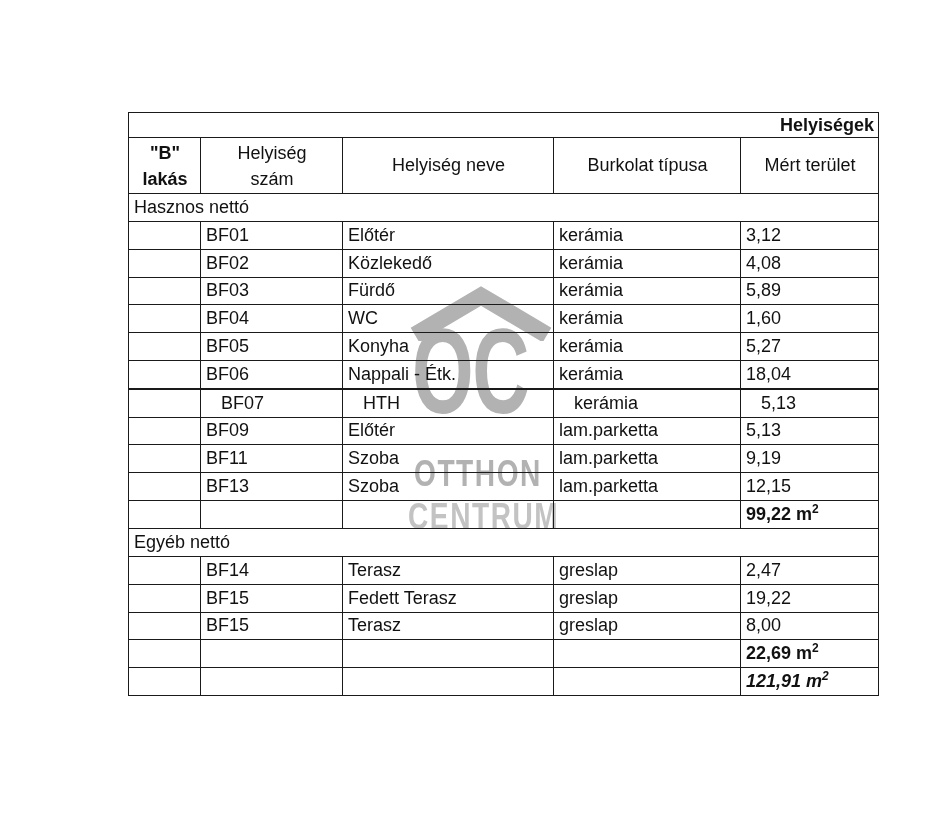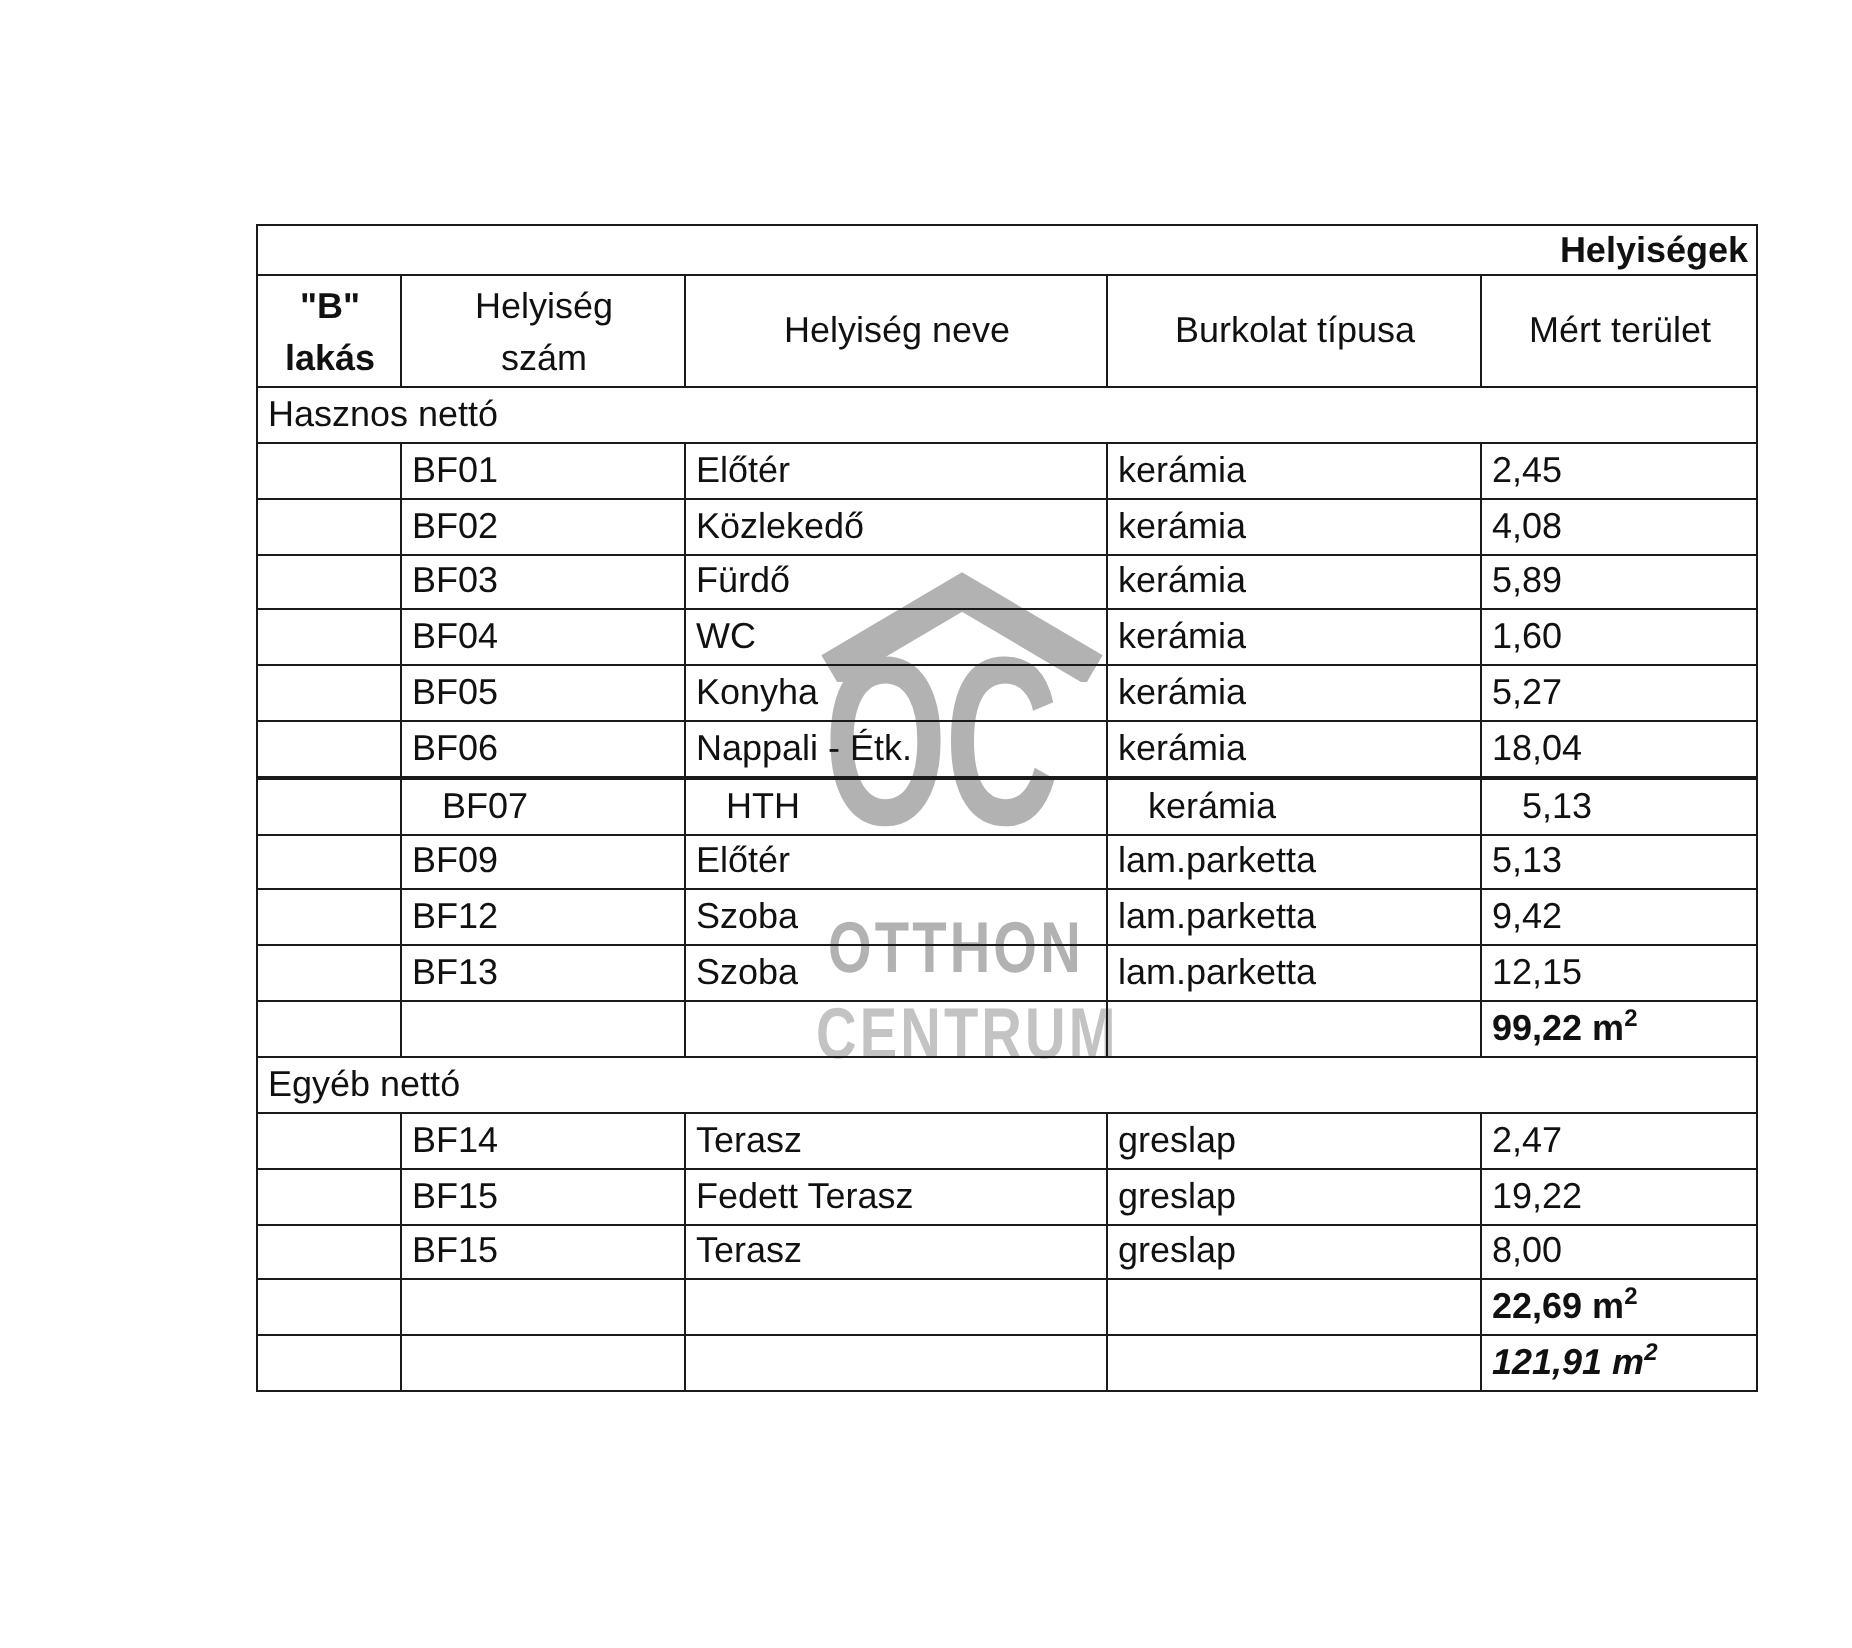--- a/index.html
+++ b/index.html
@@ -167,7 +167,7 @@
           <td>BF01</td>
           <td>Előtér</td>
           <td>kerámia</td>
-          <td>2,45</td>
+          <td>3,12</td>
         </tr>
         <tr class="data-row">
           <td></td>

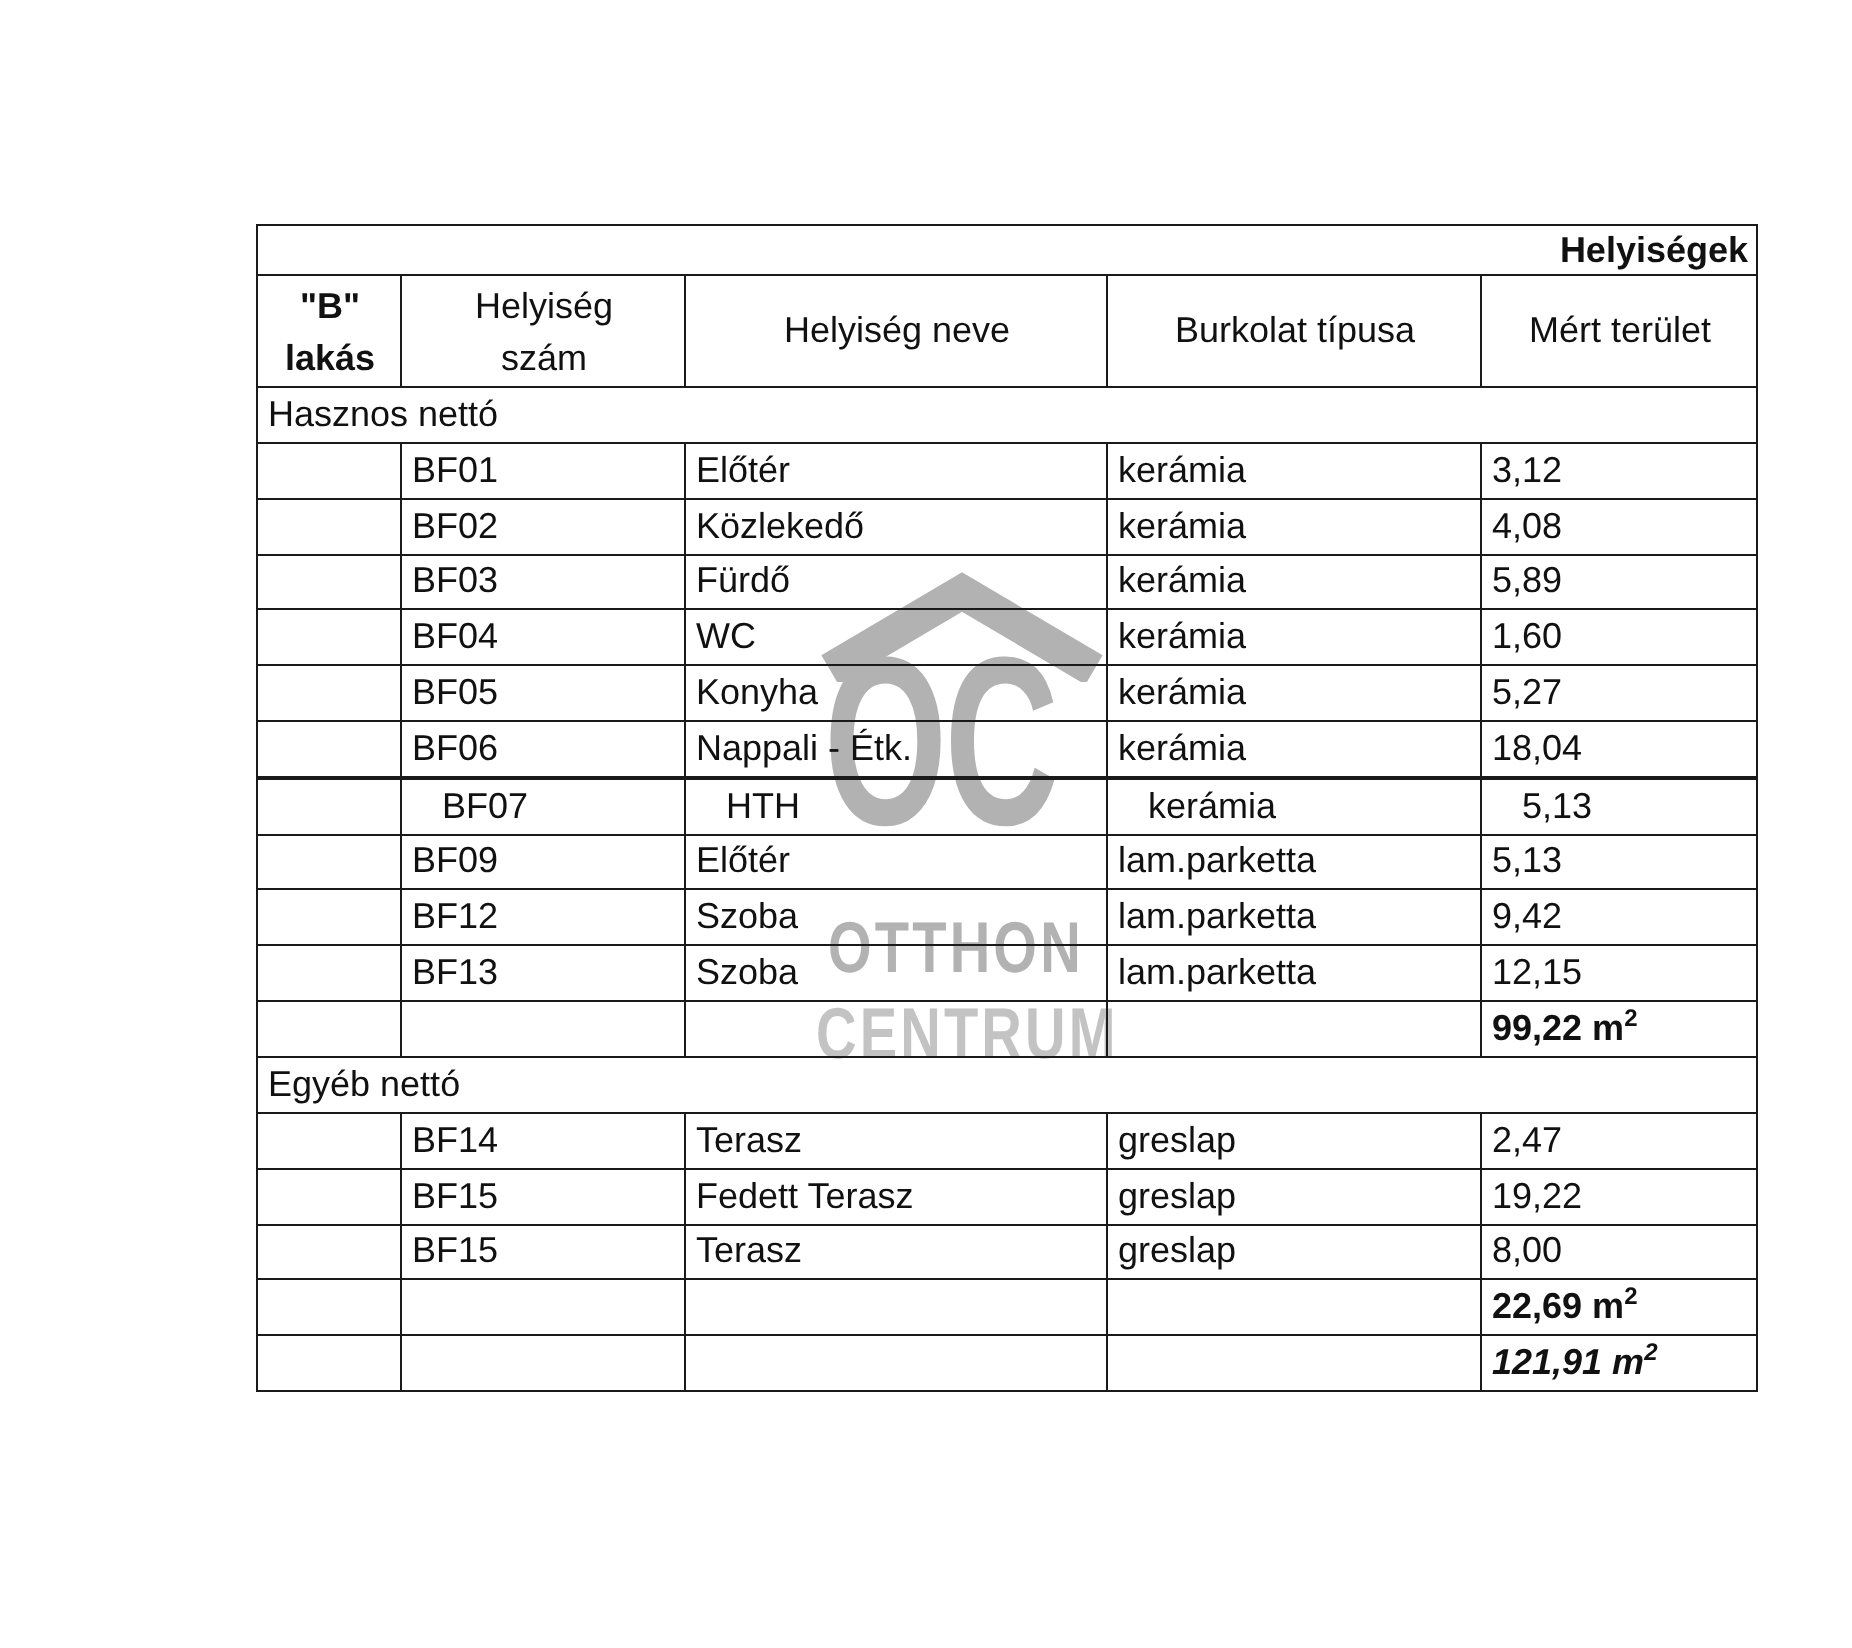--- a/index.html
+++ b/index.html
@@ -220,6 +220,13 @@
         </tr>
         <tr class="data-row">
           <td></td>
+          <td>BF11</td>
+          <td>Szoba</td>
+          <td>lam.parketta</td>
+          <td>9,19</td>
+        </tr>
+        <tr class="data-row">
+          <td></td>
           <td>BF12</td>
           <td>Szoba</td>
           <td>lam.parketta</td>

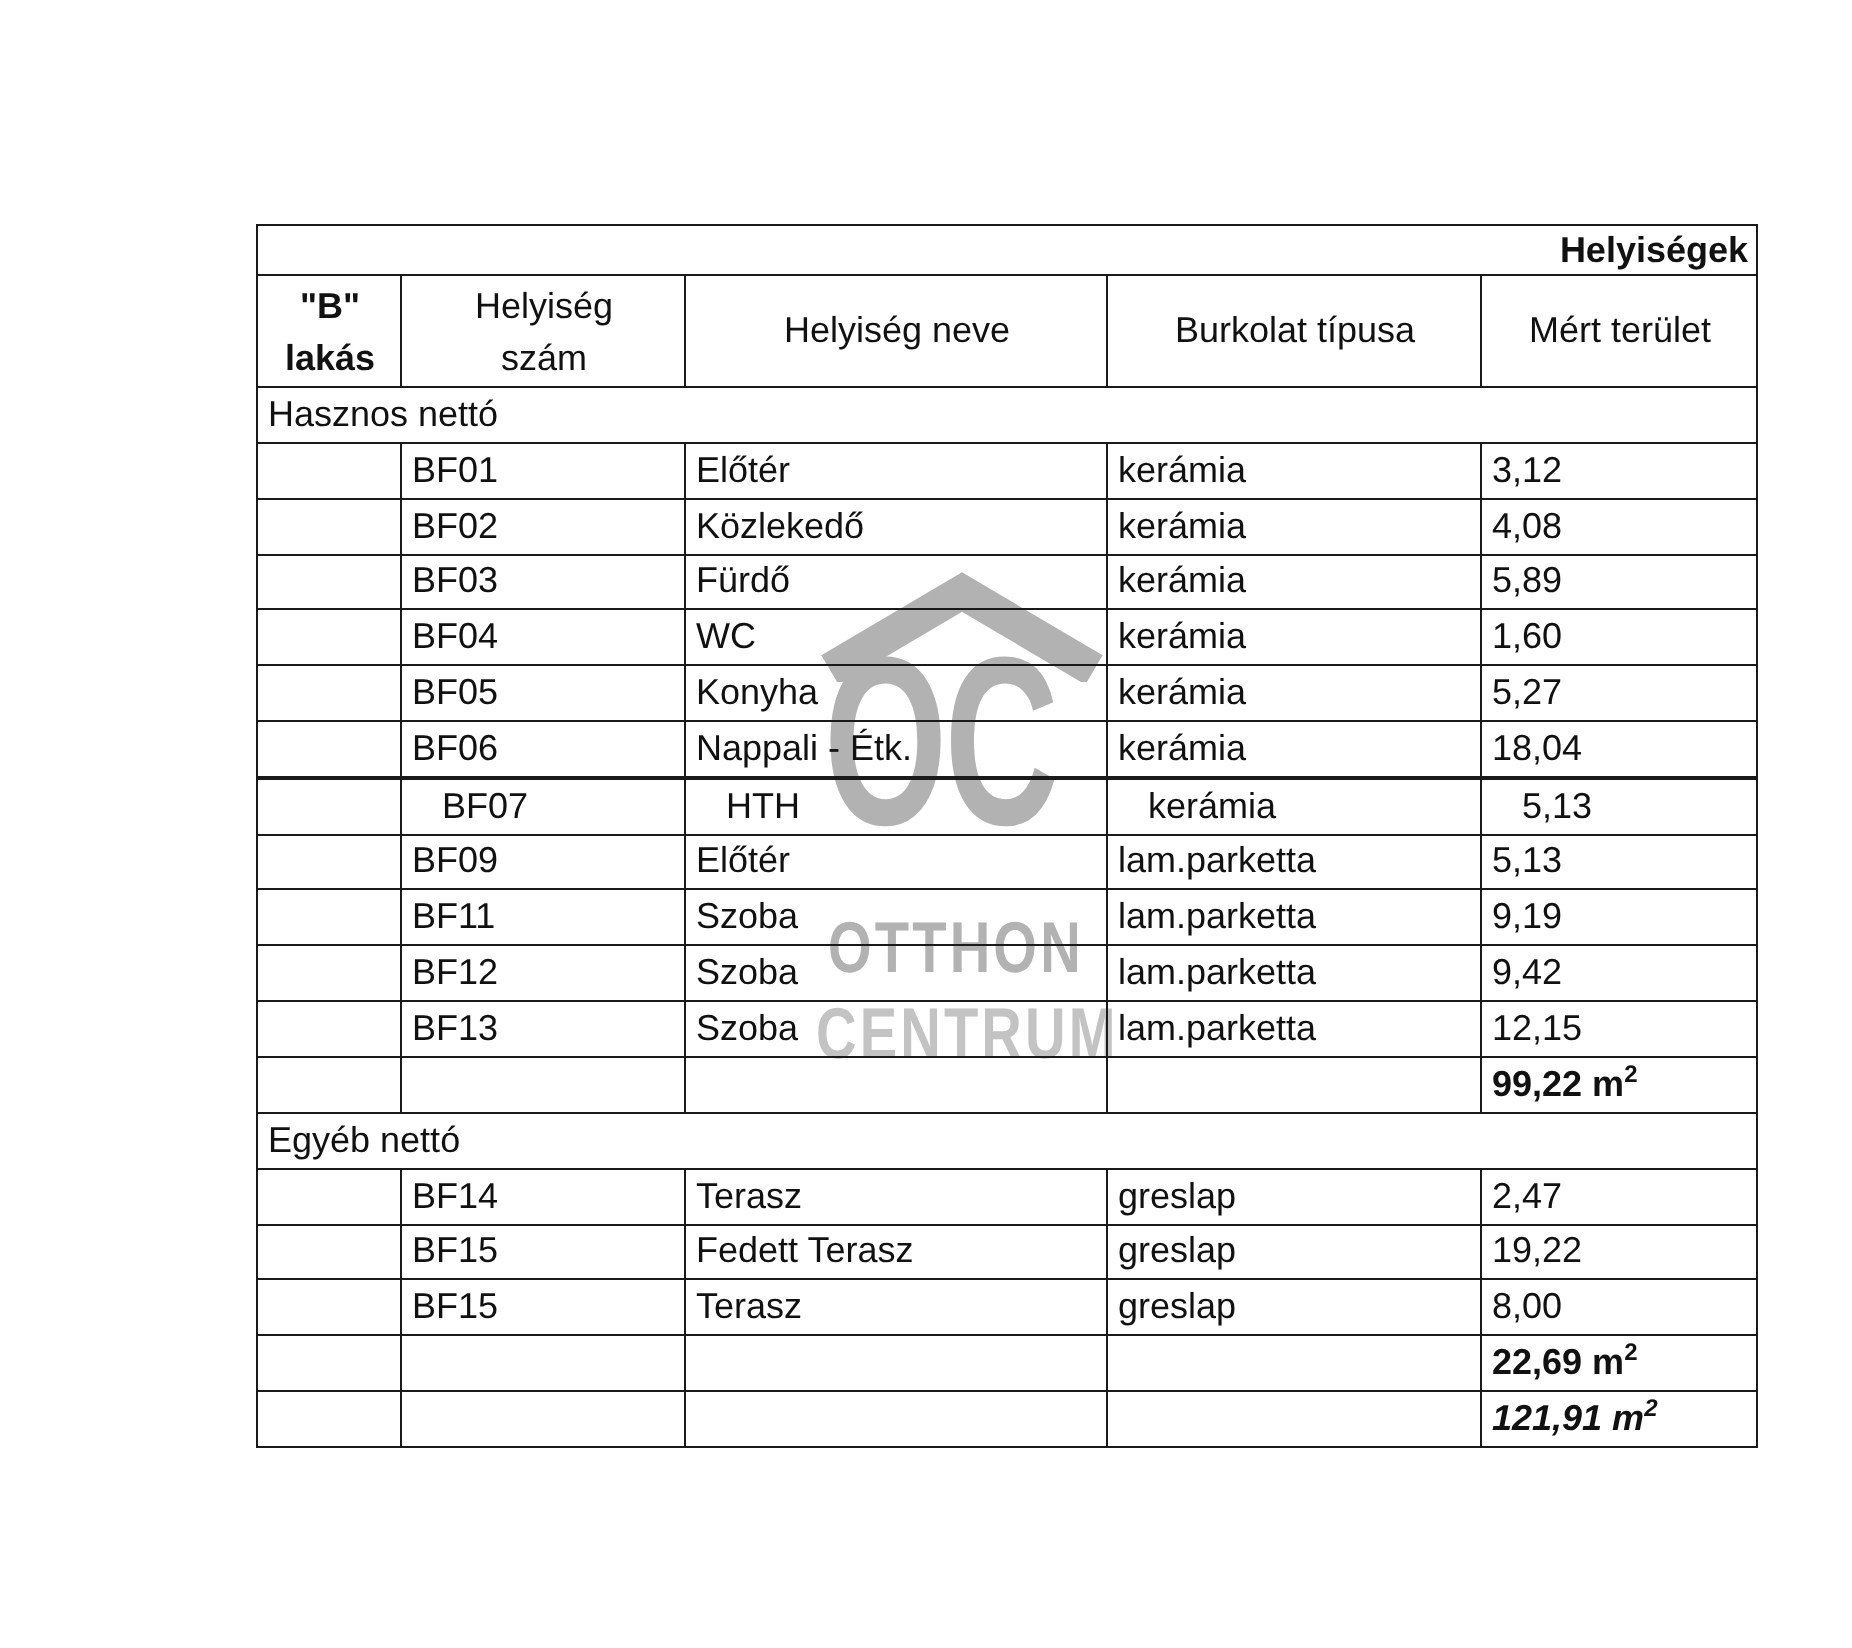--- a/index.html
+++ b/index.html
@@ -227,13 +227,6 @@
         </tr>
         <tr class="data-row">
           <td></td>
-          <td>BF12</td>
-          <td>Szoba</td>
-          <td>lam.parketta</td>
-          <td>9,42</td>
-        </tr>
-        <tr class="data-row">
-          <td></td>
           <td>BF13</td>
           <td>Szoba</td>
           <td>lam.parketta</td>

